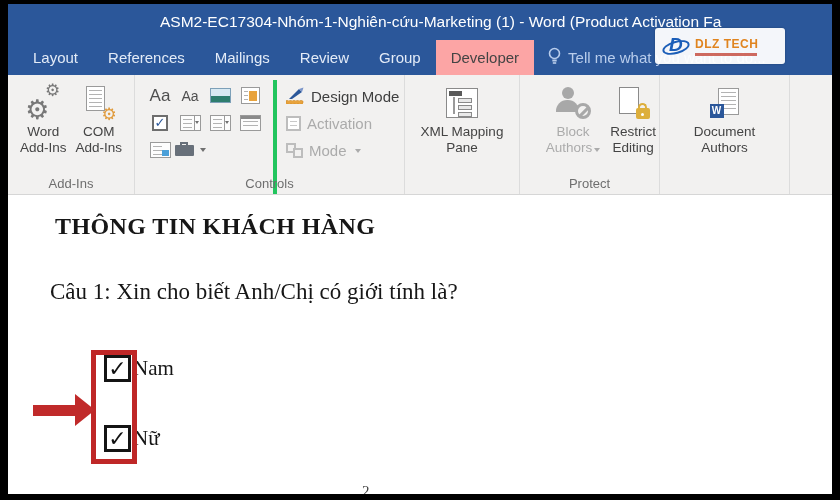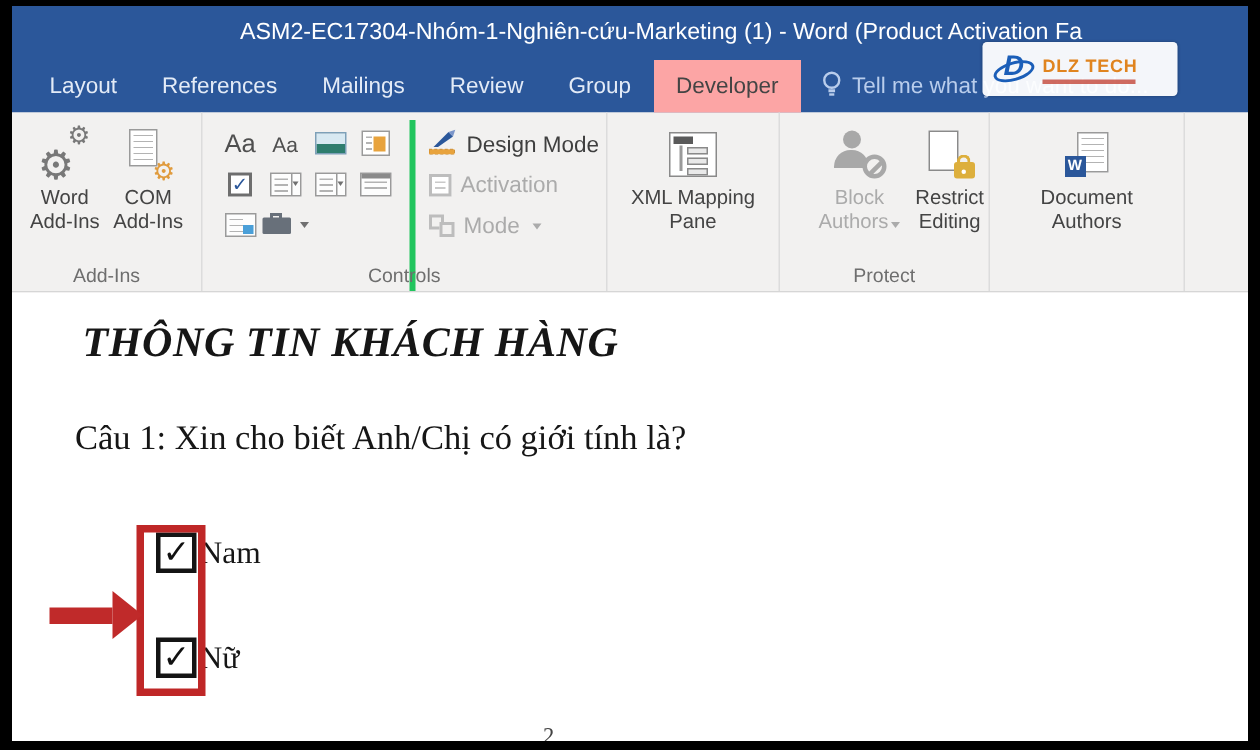--- a/index.html
+++ b/index.html
@@ -145,7 +145,7 @@
     position:relative; height:299px; background:#fff; overflow:hidden;
     font-family:"Liberation Serif","DejaVu Serif",serif; color:#161616;
   }
-  .doc-heading { position:absolute; left:47px; top:18px; font-size:28px; font-weight:bold; letter-spacing:0.4px;font-style:italic; }
+  .doc-heading { position:absolute; left:47px; top:18px; font-size:24px; font-weight:bold; letter-spacing:0.4px; }
   .doc-question { position:absolute; left:42px; top:84px; font-size:23px; font-weight:normal; }
   .opt-row { position:absolute; display:flex; align-items:center; }
   .opt-row.nam { left:96px; top:160px; }

